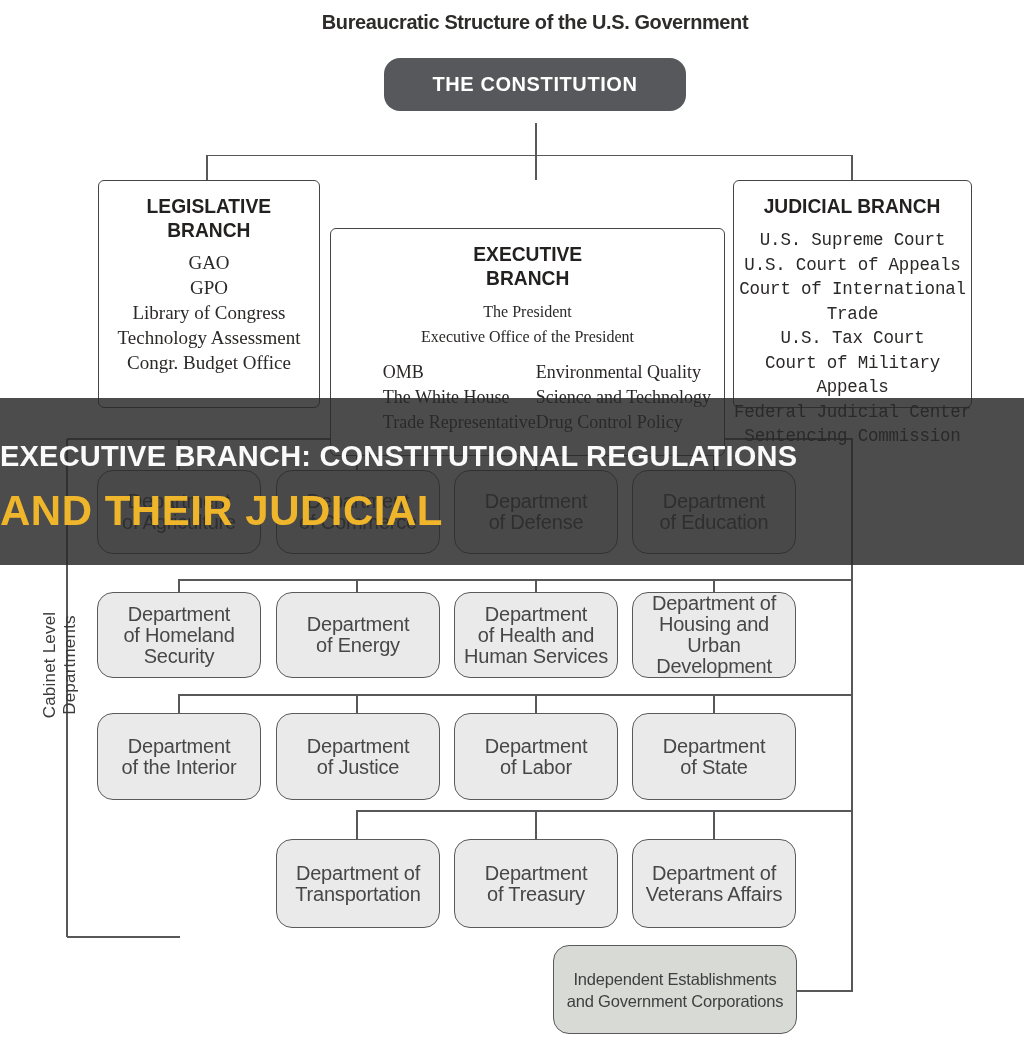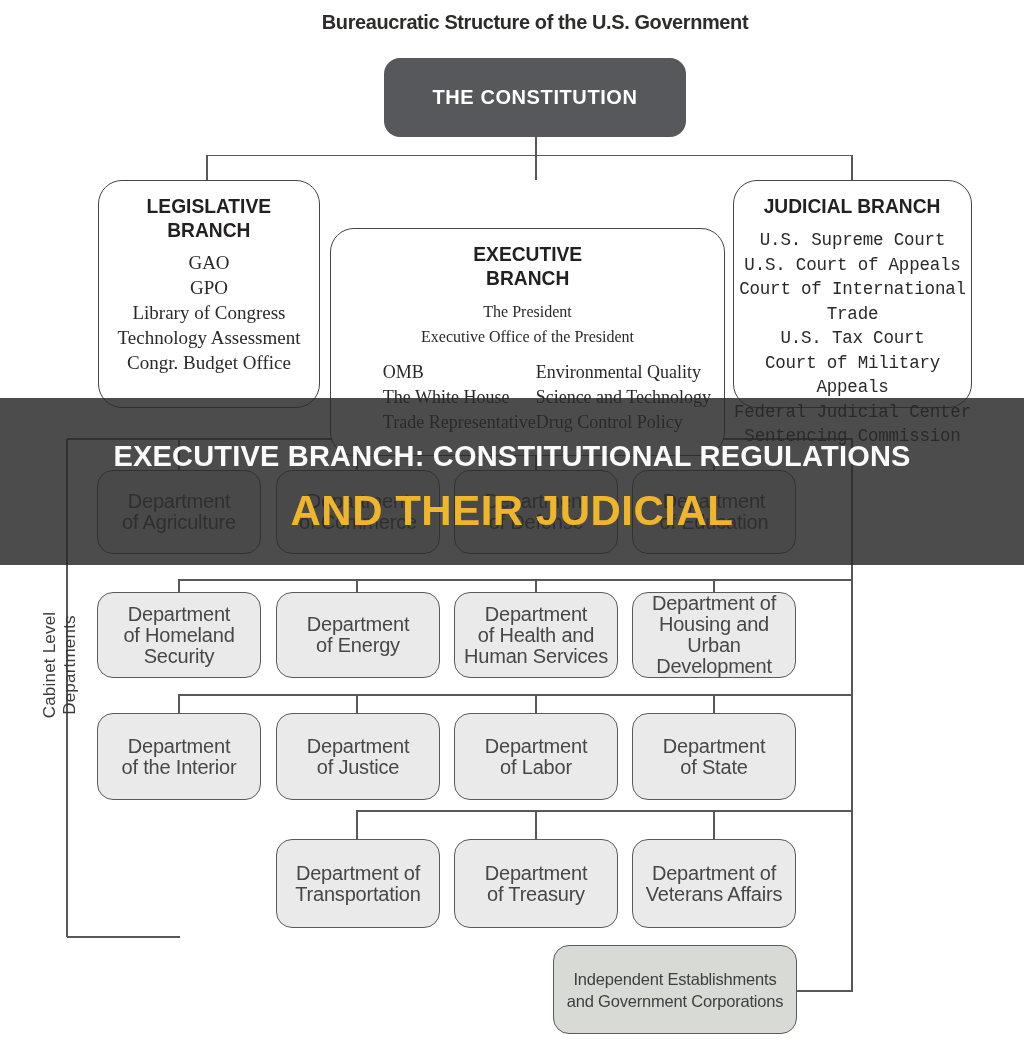--- a/index.html
+++ b/index.html
@@ -13,7 +13,7 @@
               color:#2d2c2b;letter-spacing:-0.4px;transform:scaleX(0.95);transform-origin:center;}
 
   
-  #constitution{left:384px;top:58px;width:302px;height:79px;background:#57585B;border-radius:16px;
+  #constitution{left:384px;top:58px;width:302px;height:53px;background:#57585B;border-radius:16px;
                 display:flex;align-items:center;justify-content:center;color:#fff;font-weight:700;
                 font-size:20px;letter-spacing:0.6px;}
 

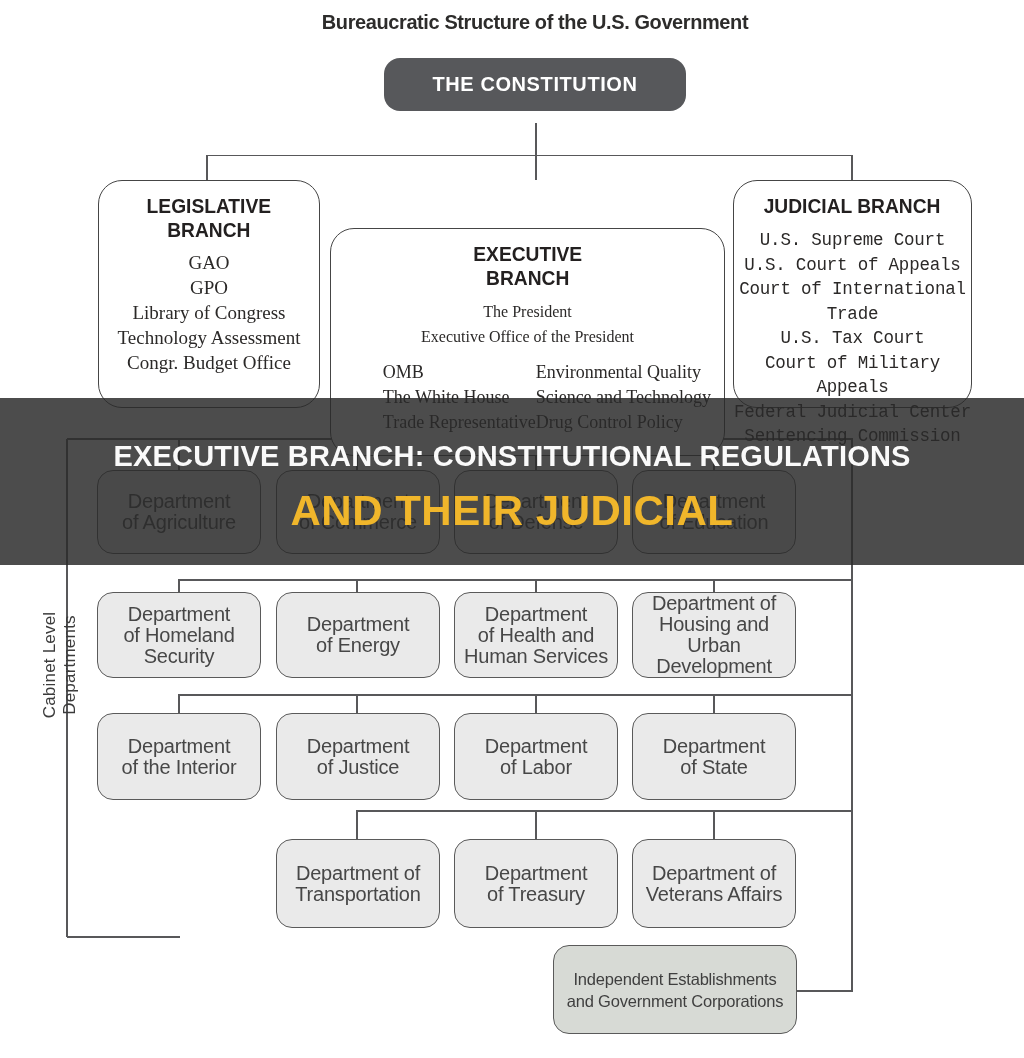--- a/index.html
+++ b/index.html
@@ -18,7 +18,7 @@
                 font-size:20px;letter-spacing:0.6px;}
 
   
-  .branch{top:180px;height:228px;background:#ffffff;border:1.6px solid #454545;border-radius:24px;
+  .branch{top:180px;height:228px;background:#ffffff;border:1.6px solid #454545;border-radius:6px;
           box-sizing:border-box;display:flex;flex-direction:column;align-items:center;}
   .branch-title{font-weight:700;font-size:20px;line-height:24px;color:#232020;text-align:center;
                 margin-top:13px;white-space:pre-line;transform:scaleX(0.96);}

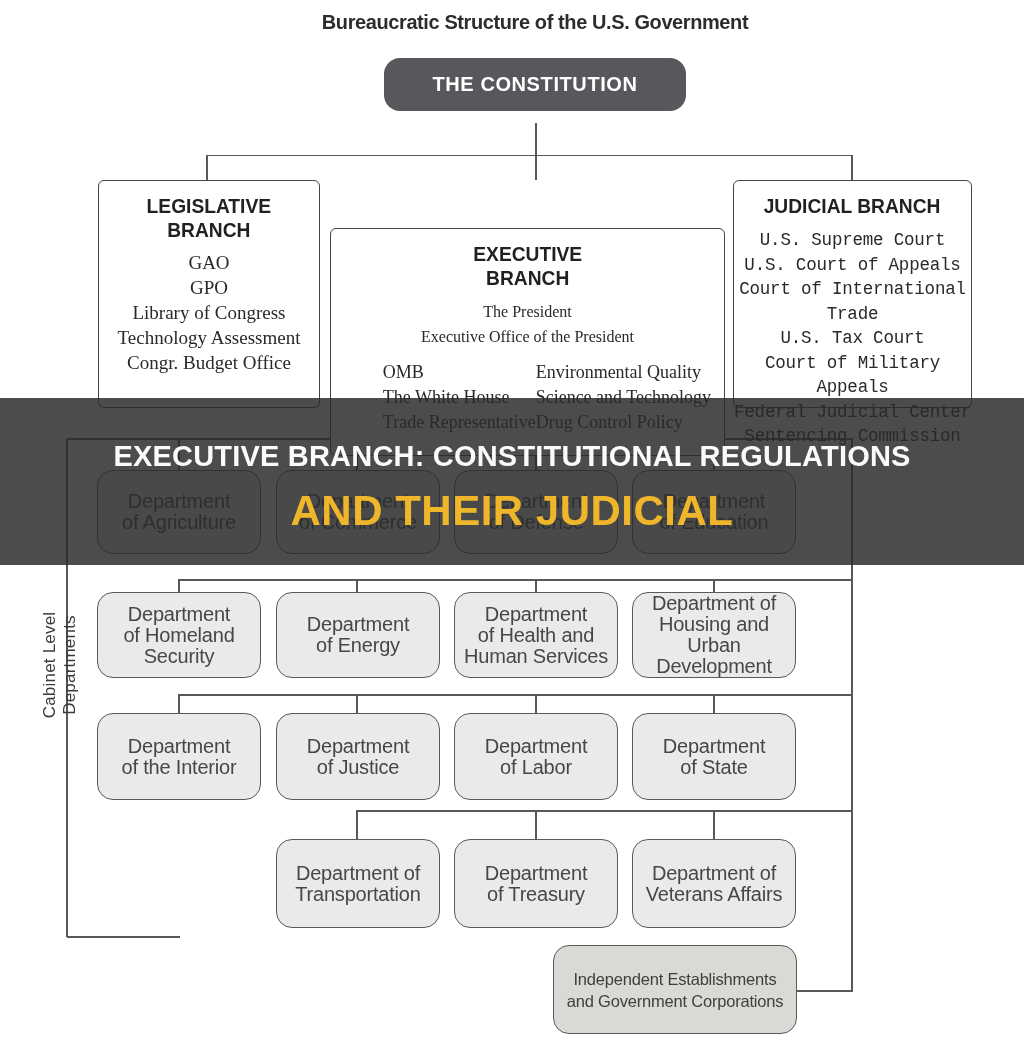--- a/index.html
+++ b/index.html
@@ -51,7 +51,7 @@
 
   
   #banner{left:0;top:398px;width:1024px;height:167px;background:rgba(42,42,42,0.84);z-index:10;
-          display:flex;flex-direction:column;align-items:center;}
+          display:flex;flex-direction:column;align-items:flex-start;}
   #banner-line1{margin-top:42px;font-size:29px;font-weight:700;color:#FAFAFA;letter-spacing:0.2px;}
   #banner-line2{margin-top:14px;font-size:42px;font-weight:700;color:#F0B62B;letter-spacing:0.5px;}
 </style>

